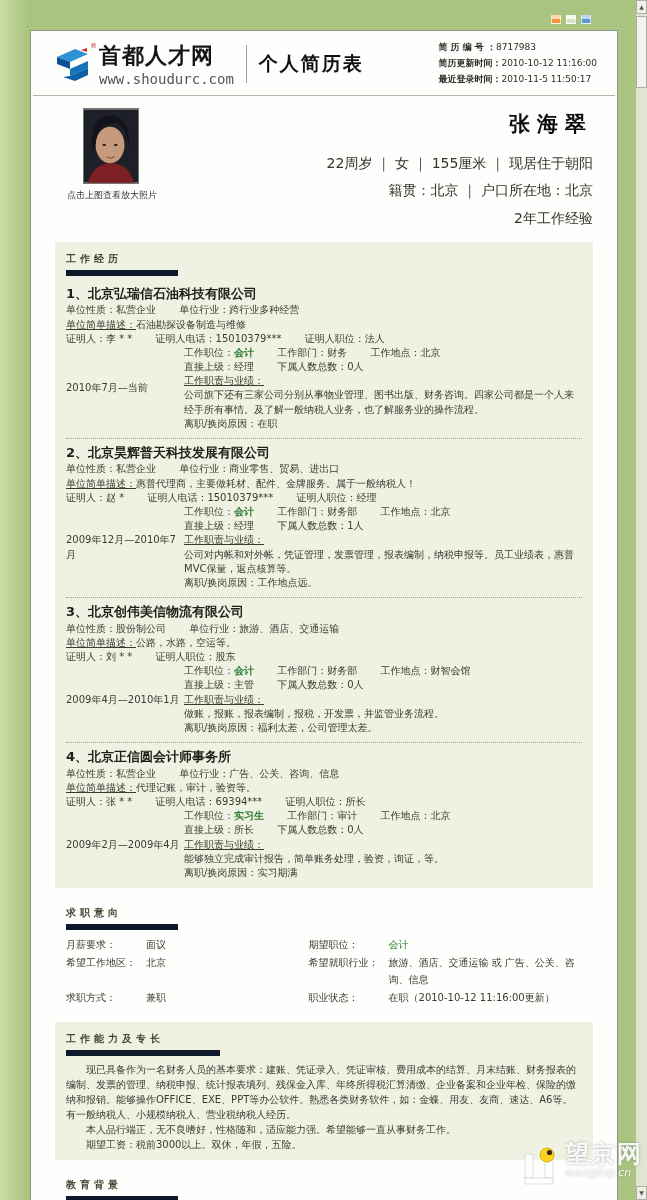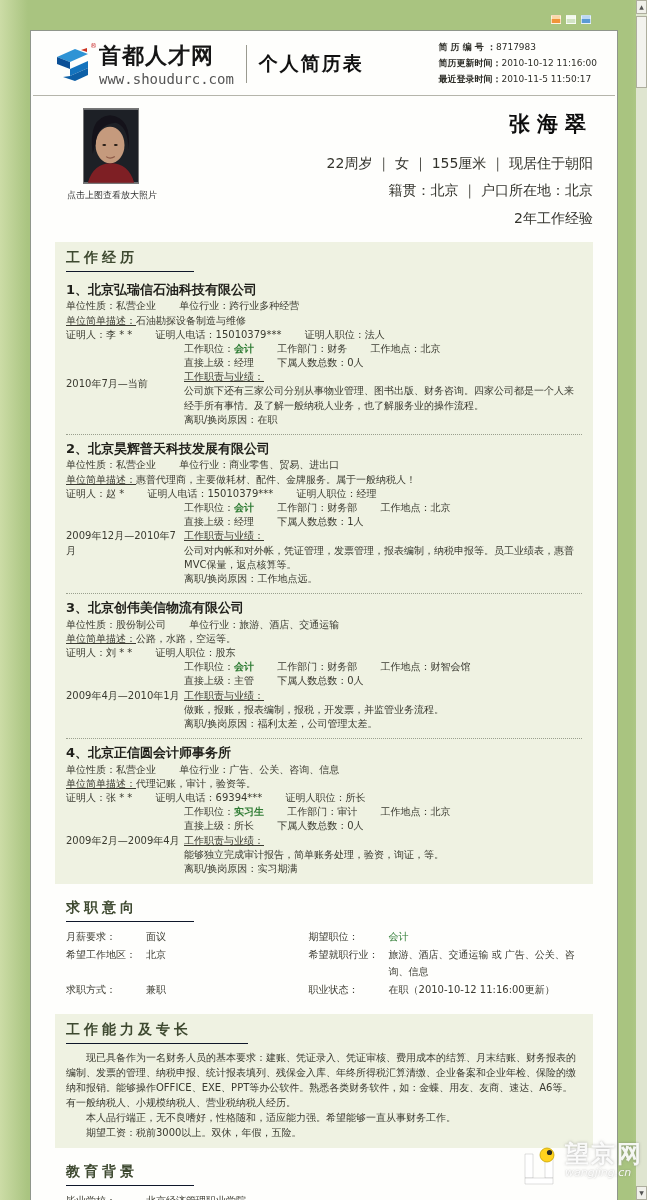--- a/index.html
+++ b/index.html
@@ -47,8 +47,8 @@
 
   .section { margin: 8px 24px; padding: 5px 11px 8px; }
   .section.tinted { background: #eff2e2; }
-  .section-title { display: inline-block; font-size: 14px; font-weight: bold; letter-spacing: 4px; color: #3e4930;
-                   border-bottom: 1px solid #0f172a; padding: 2px 56px 4px 0; margin-bottom: 6px; }
+  .section-title { display: inline-block; font-size: 10px; font-weight: bold; letter-spacing: 4px; color: #3e4930;
+                   border-bottom: 6px solid #0f172a; padding: 2px 56px 4px 0; margin-bottom: 6px; }
 
   .work-item { font-size: 10px; line-height: 1.42; color: #3a3a30; }
   .company-name { font-weight: bold; font-size: 13px; color: #1f1f1a; margin-top: 3px; }

